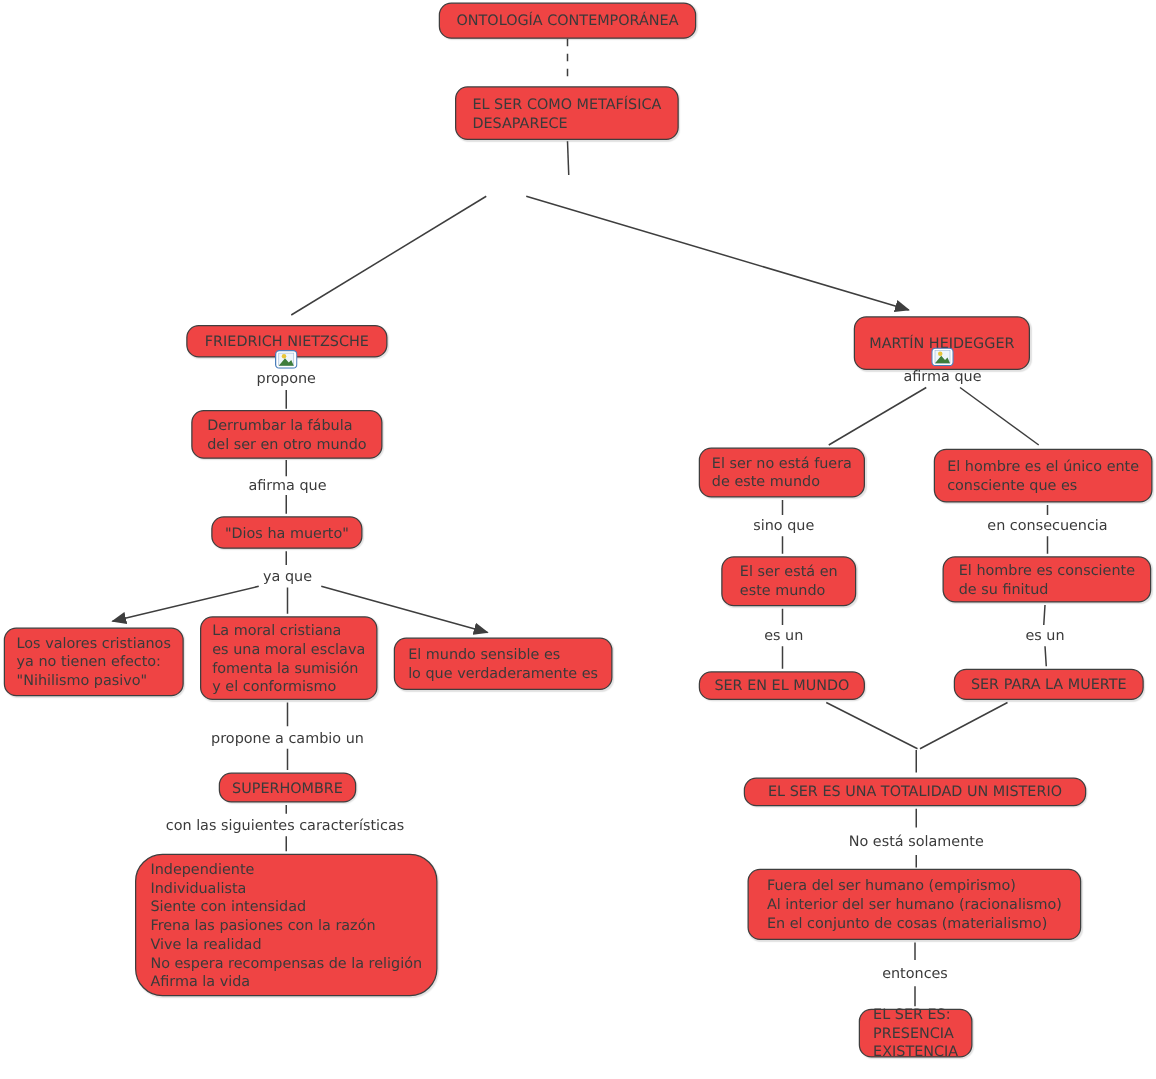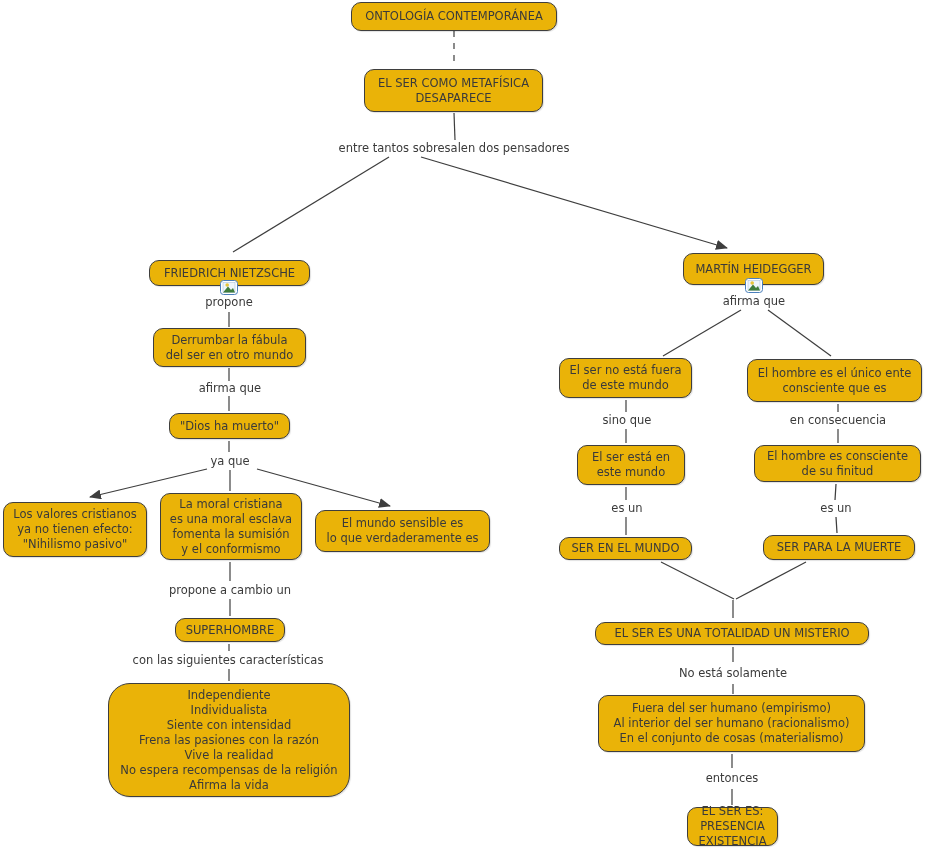--- a/index.html
+++ b/index.html
@@ -14,9 +14,9 @@
   .lines line{stroke:#3e3e3e;stroke-width:1.2;}
   .node{
     position:absolute;z-index:2;box-sizing:border-box;
-    background:#eab308;border:1px solid #3e3e3e;border-radius:10px;
+    background:#ef4444;border:1px solid #3e3e3e;border-radius:10px;
     display:flex;align-items:center;justify-content:center;
-    text-align:center;white-space:pre;
+    text-align:left;white-space:pre;
     color:#3a3a3a;font-size:11.5px;line-height:15px;
     padding:2px 5px;
     box-shadow:1px 1px 1px rgba(0,0,0,0.12);

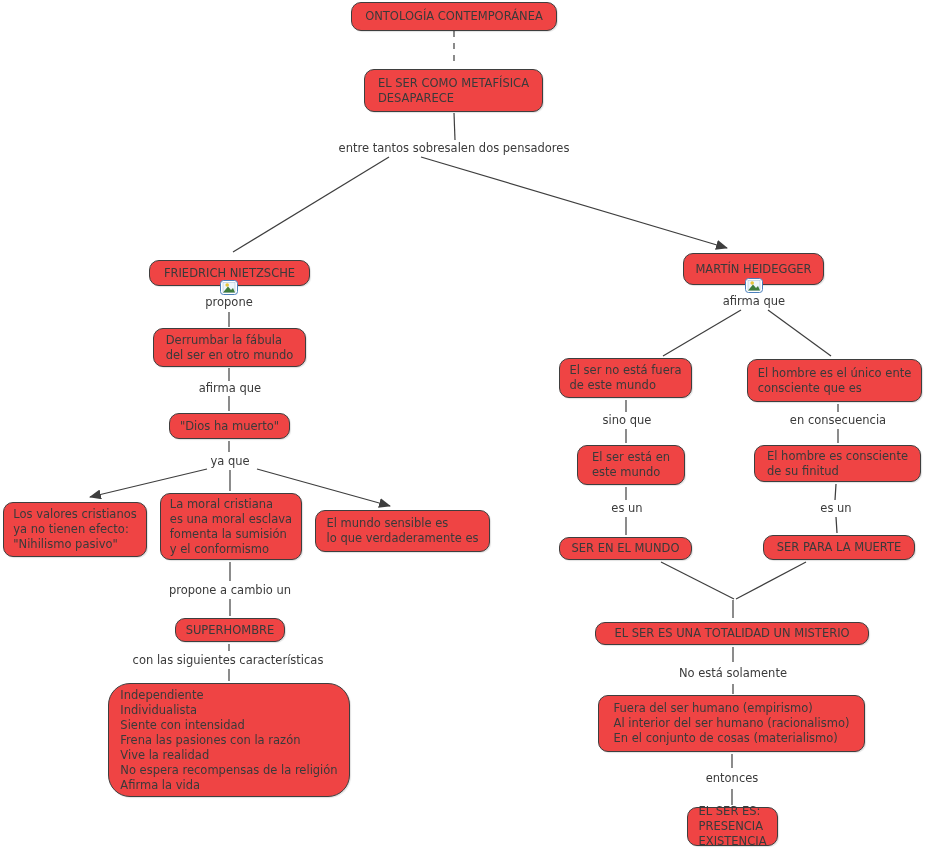--- a/index.html
+++ b/index.html
@@ -132,7 +132,6 @@
     </svg>
   </span>
 
-  <div class="label" style="left:454px;top:148px">entre tantos sobresalen dos pensadores</div>
   <div class="label" style="left:229px;top:302px">propone</div>
   <div class="label" style="left:230px;top:388px">afirma que</div>
   <div class="label" style="left:230px;top:461px">ya que</div>

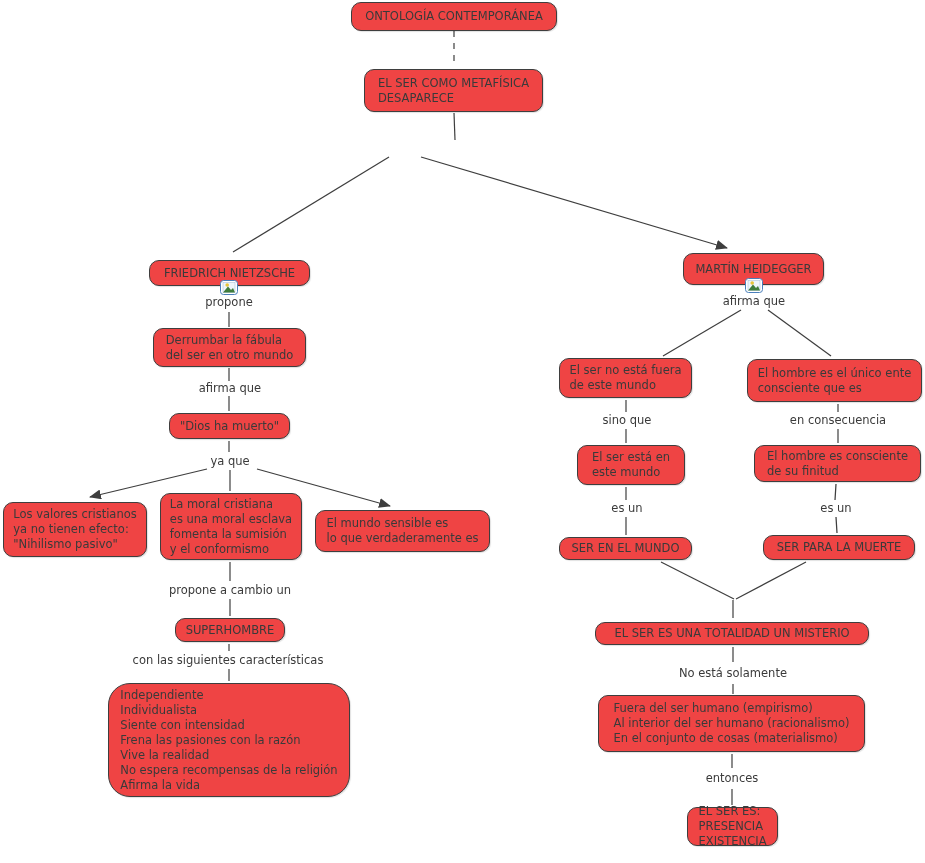--- a/index.html
+++ b/index.html
@@ -96,7 +96,7 @@
 Vive la realidad
 No espera recompensas de la religión
 Afirma la vida</div>
-  <div class="node" style="left:683px;top:253px;width:141px;height:32px">MARTÍN HEIDEGGER</div>
+  <div class="node" style="left:683px;top:253px;width:141px;height:43px">MARTÍN HEIDEGGER</div>
   <div class="node" style="left:559px;top:358px;width:133px;height:40px">El ser no está fuera
 de este mundo</div>
   <div class="node" style="left:747px;top:359px;width:175px;height:43px">El hombre es el único ente

